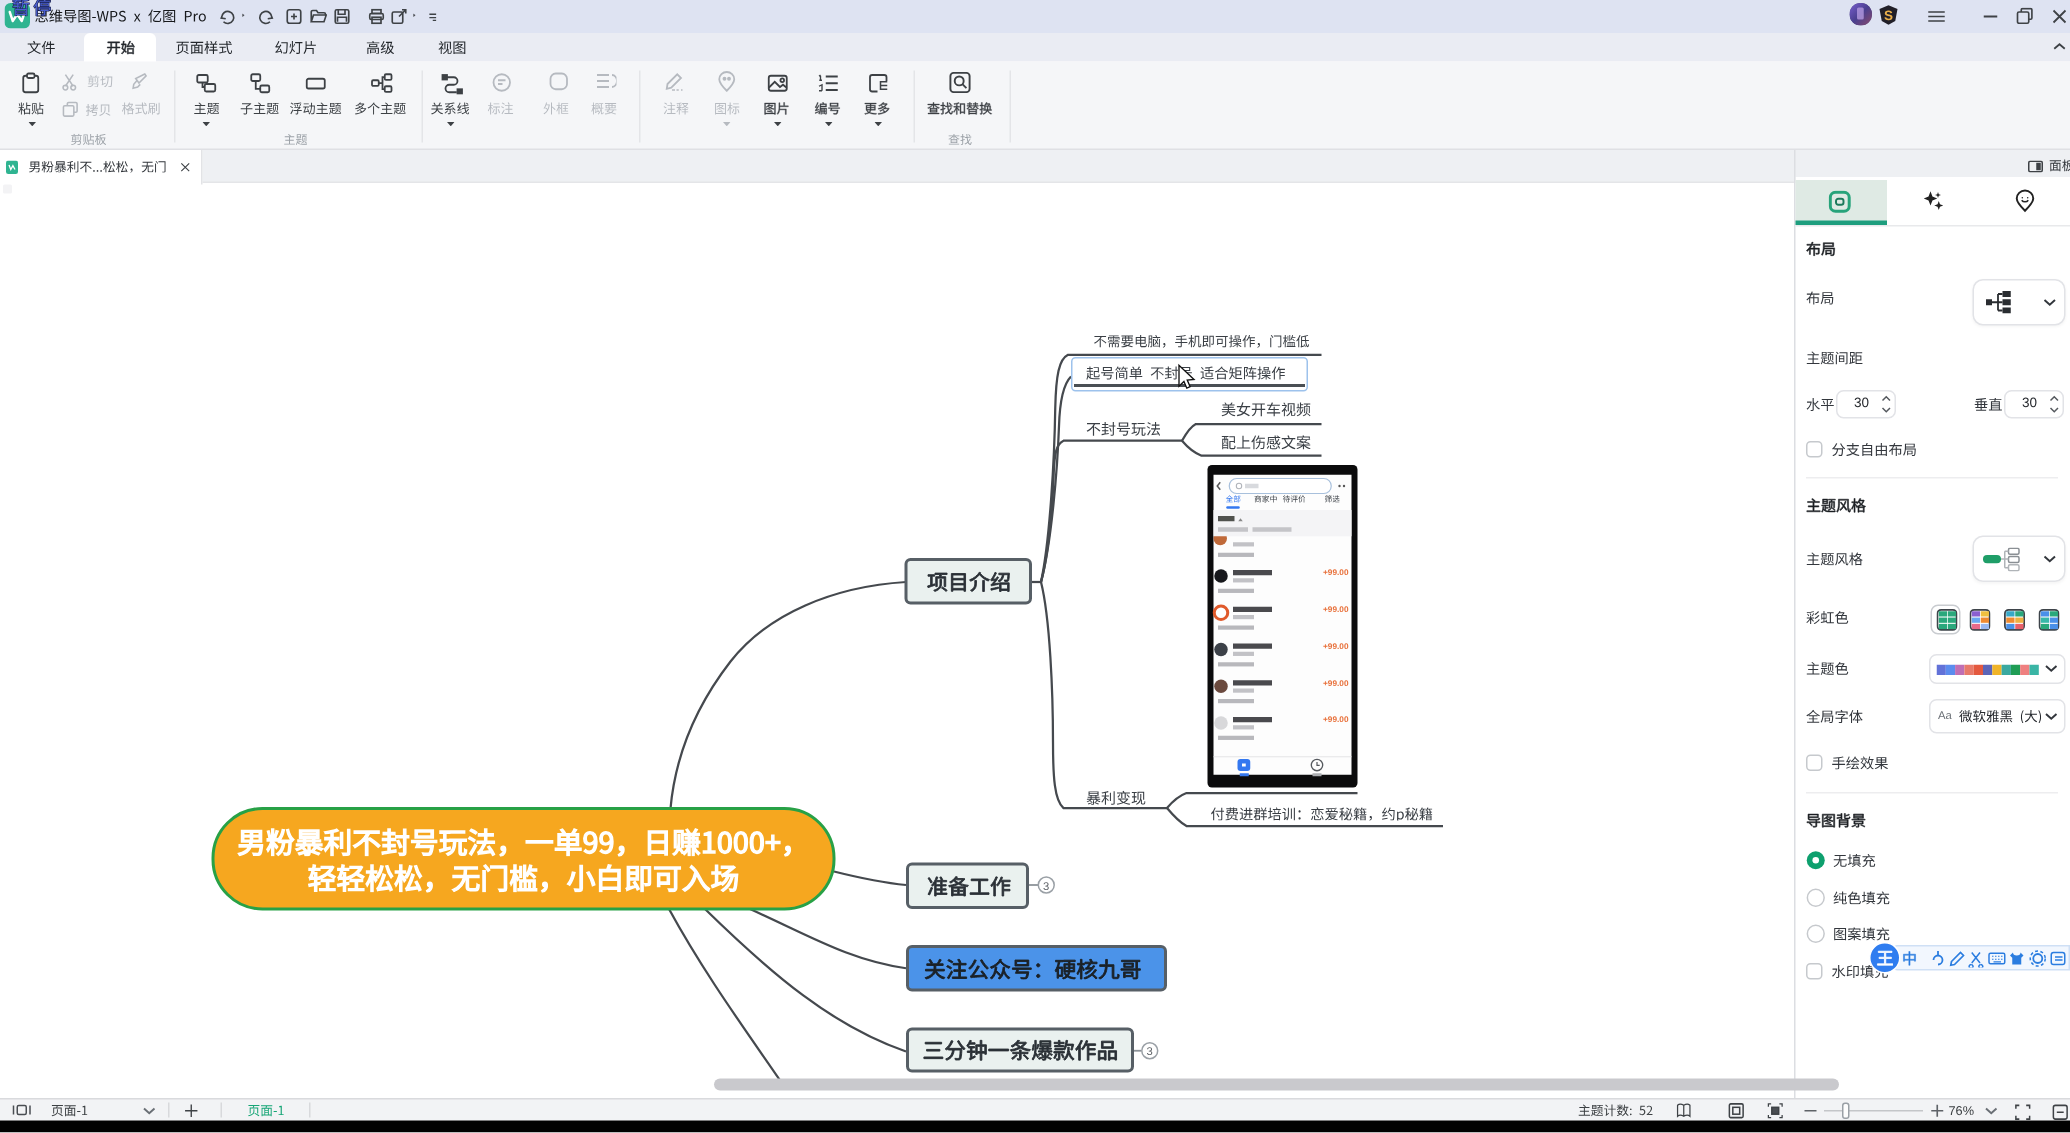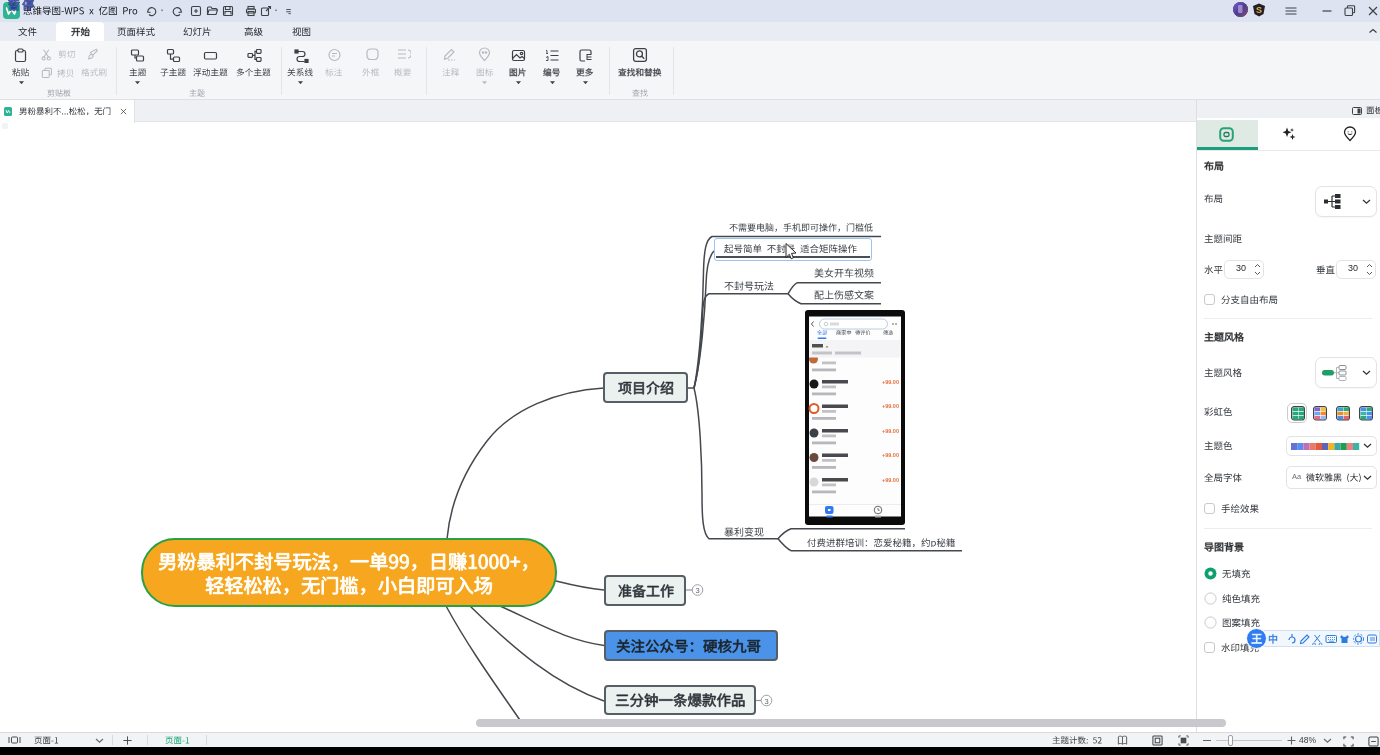--- a/index.html
+++ b/index.html
@@ -1584,7 +1584,7 @@
       <path d="M5.5 1.5 V9.5 M1.5 5.5 H9.5" stroke="#5f6368" stroke-width="1.1"></path>
     </svg>
   </div>
-<div class="A" style="left:1299.0px;top:735.7px;font-size:8.5px;color:#3c4043;">48%</div>
+<div class="A" style="left:1299.0px;top:735.7px;font-size:8.5px;color:#3c4043;">76%</div>
 <div class="ic" style="left:1322.5px;top:738px">
     <svg width="9" height="6">
       <path d="M1 1 L4.5 4.2 L8 1" stroke="#6a6f75" stroke-width="1.3" fill="none"></path>

